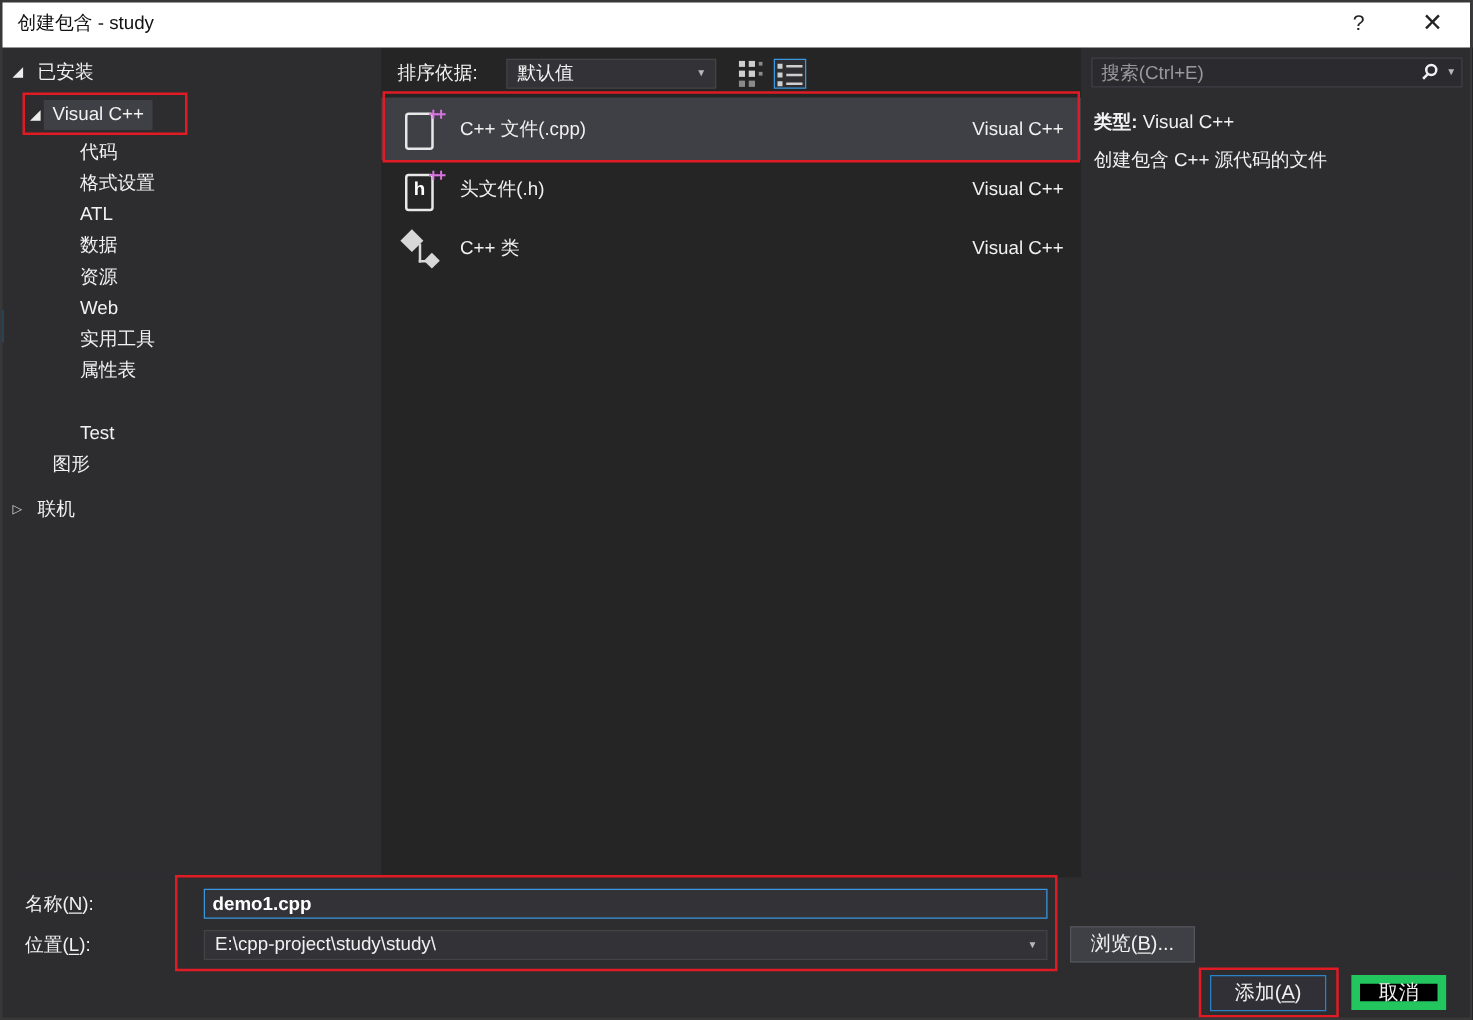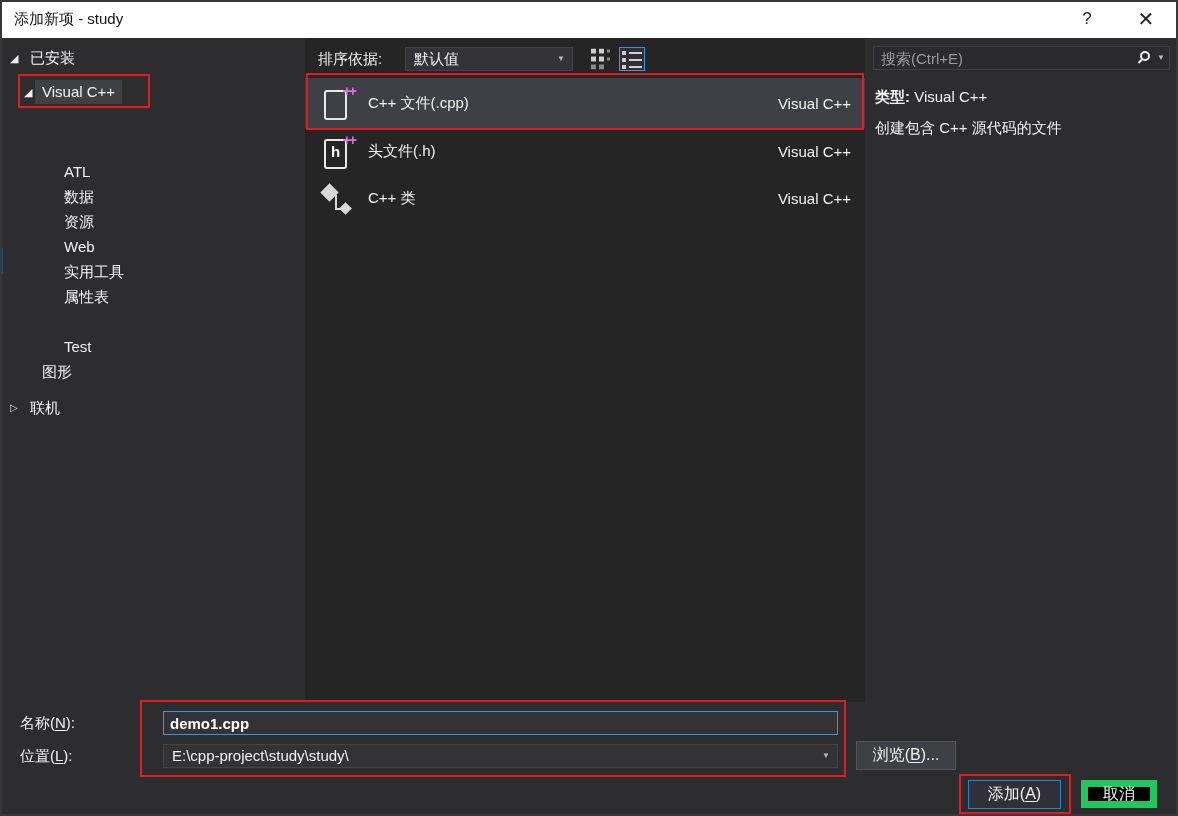--- a/index.html
+++ b/index.html
@@ -89,7 +89,7 @@
 <div class="window">
 
   <div class="titlebar">
-    <span class="title-text">添加新项 - study</span>
+    <span class="title-text">创建包含 - study</span>
     <span class="tb-btn help-btn">?</span>
     <span class="tb-btn close-btn">✕</span>
   </div>

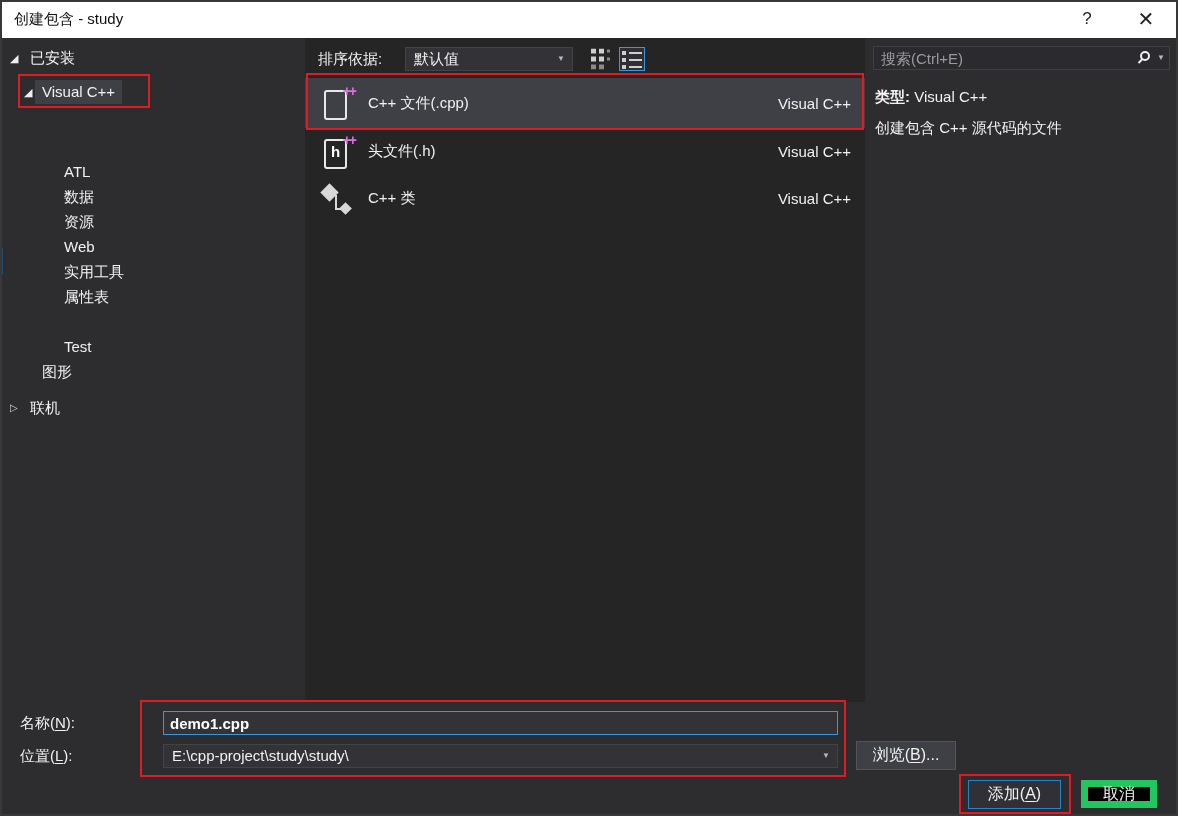--- a/index.html
+++ b/index.html
@@ -102,6 +102,9 @@
     <div class="trow" style="top:42px">
       <span class="twisty open t1">◢</span>
       <span class="tlabel l1 sel">Visual C++</span>
+    </div>
+    <div class="trow" style="top:72px">
+      <span class="tlabel l2">代码</span>
     </div>
     <div class="trow" style="top:122px">
       <span class="tlabel l2">ATL</span>

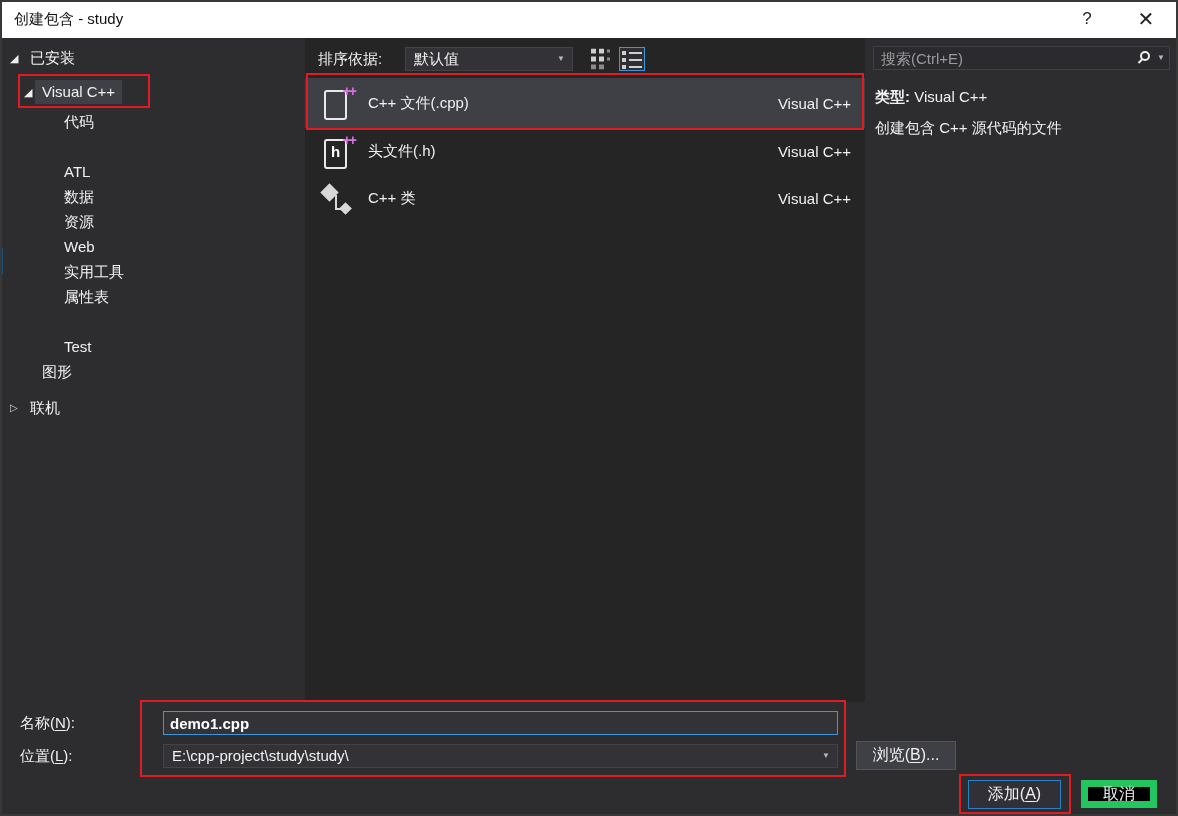--- a/index.html
+++ b/index.html
@@ -105,6 +105,9 @@
     </div>
     <div class="trow" style="top:72px">
       <span class="tlabel l2">代码</span>
+    </div>
+    <div class="trow" style="top:97px">
+      <span class="tlabel l2">格式设置</span>
     </div>
     <div class="trow" style="top:122px">
       <span class="tlabel l2">ATL</span>

